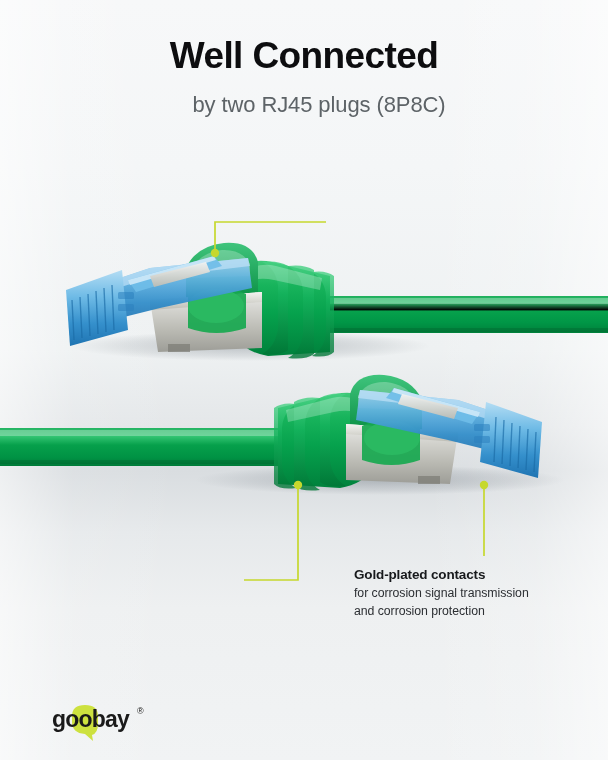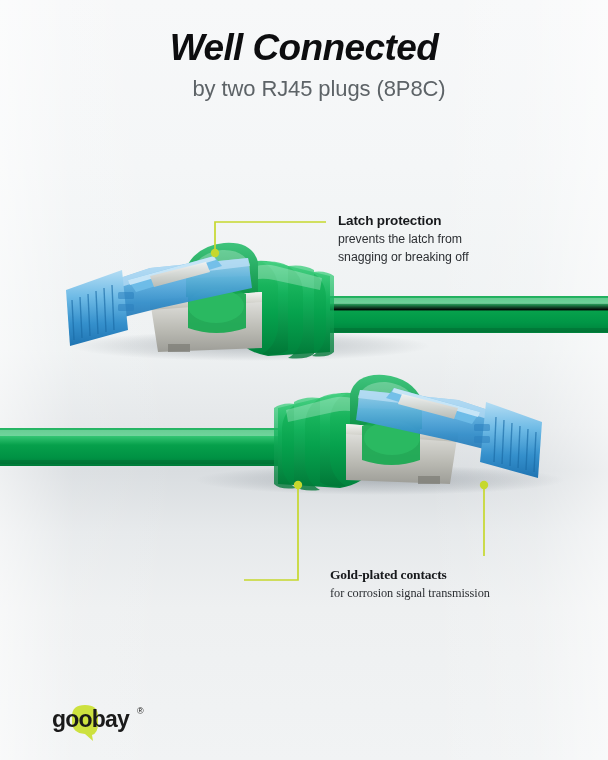--- a/index.html
+++ b/index.html
@@ -58,8 +58,7 @@
     letter-spacing: -0.6px;
     color: #0d0d0f;
     line-height: 44px;
-    margin: 4px;
-    font-style: italic;
+    margin: 12px;
   }
   .subtitle {
     font-size: 22px;

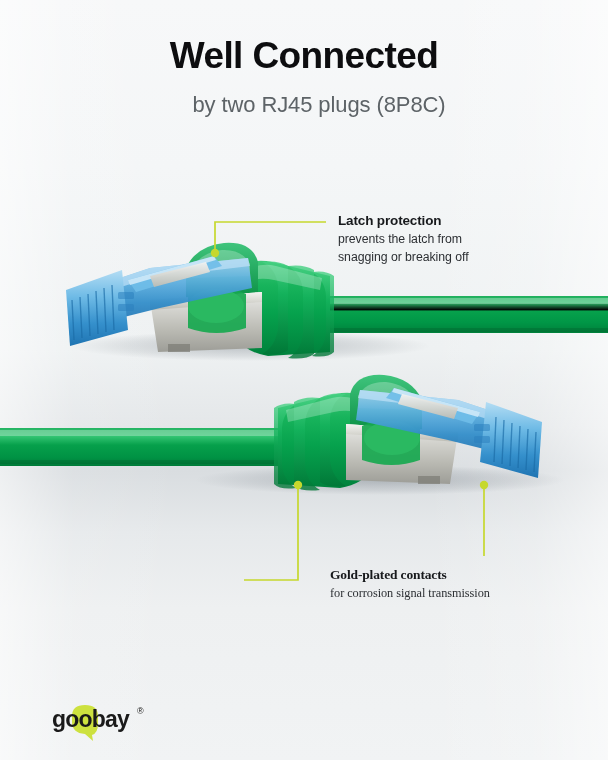--- a/index.html
+++ b/index.html
@@ -322,11 +322,6 @@
     </g>
   </svg>
 
-  <div class="callout" id="callout-latch">
-    <div class="c-title">Latch protection</div>
-    <div class="c-line">prevents the latch from</div>
-    <div class="c-line">snagging or breaking off</div>
-  </div>
 
 
   <div class="callout" id="callout-gold">

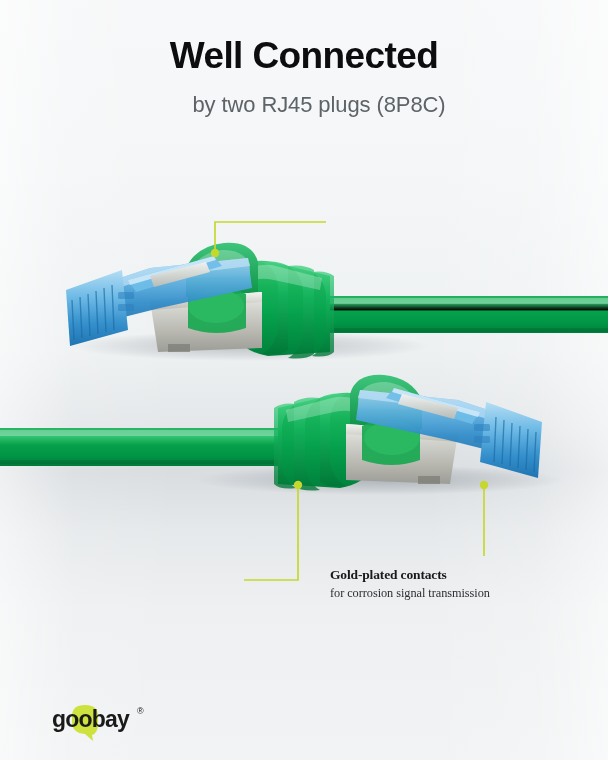--- a/index.html
+++ b/index.html
@@ -91,7 +91,7 @@
 
   #callout-latch   { left: 338px; top: 212px; }
   #callout-bend    { left: 96px;  top: 566px; }
-  #callout-gold    { left: 330px; top: 566px; font-family: Liberation Serif, serif; }
+  #callout-gold    { left: 354px; top: 566px; }
 
   
   #leaders {

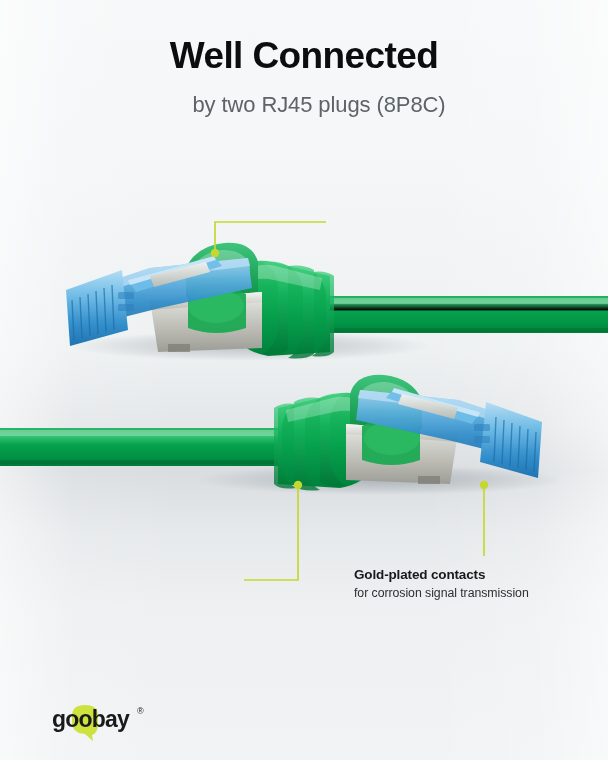--- a/index.html
+++ b/index.html
@@ -327,6 +327,7 @@
   <div class="callout" id="callout-gold">
     <div class="c-title">Gold-plated contacts</div>
     <div class="c-line">for corrosion signal transmission</div>
+    <div class="c-line">and corrosion protection</div>
   </div>
 
   <div id="logo">

